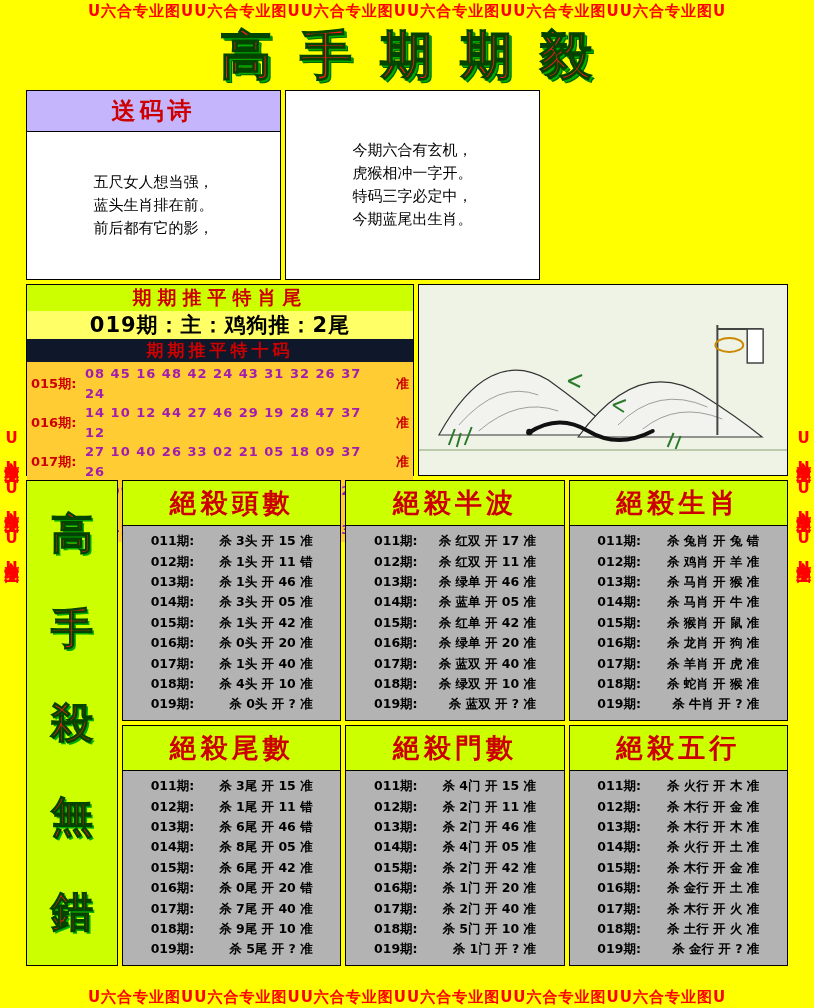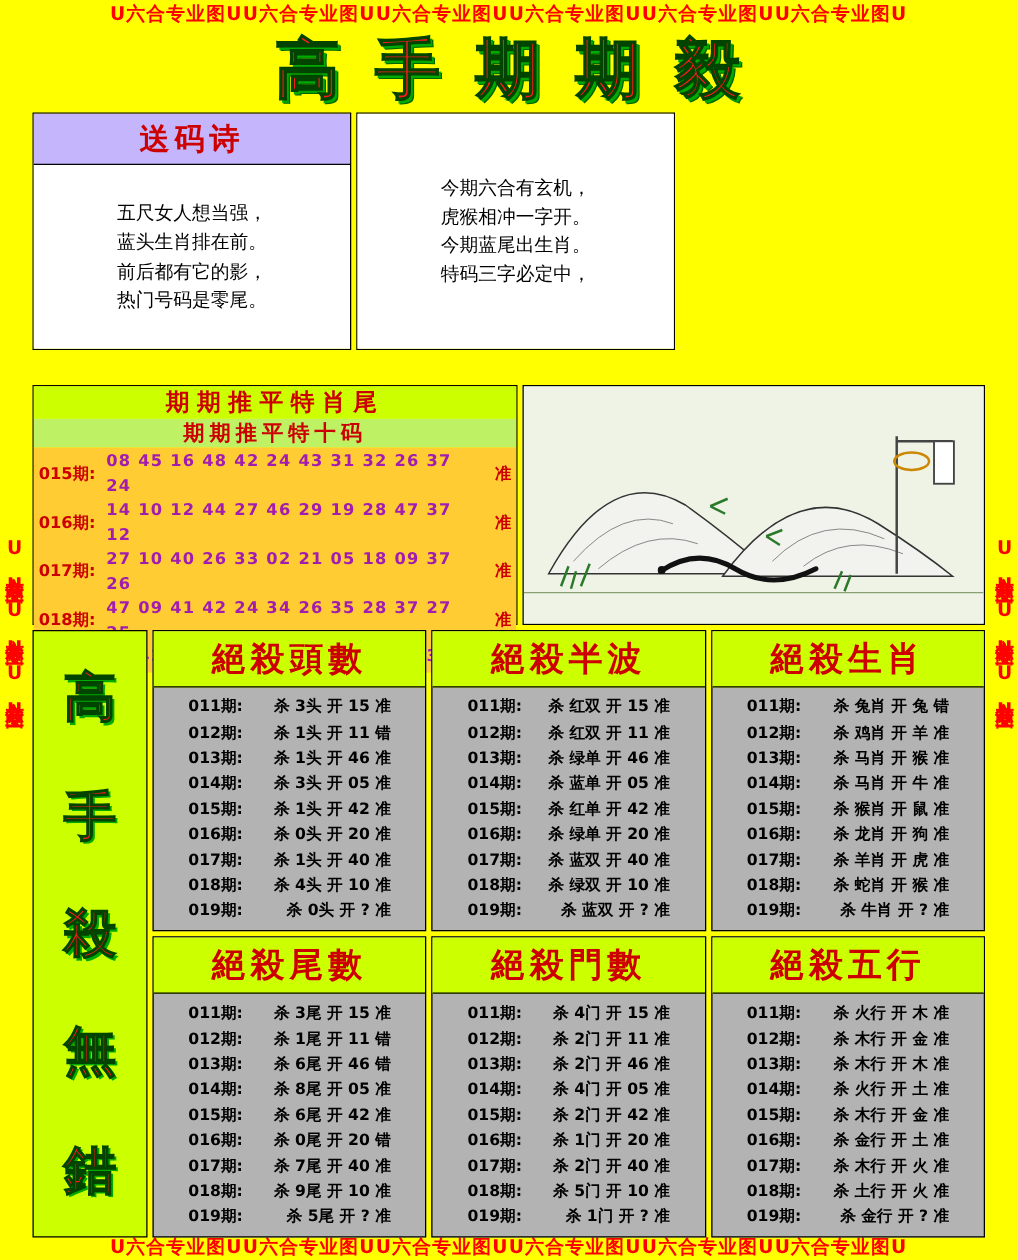--- a/index.html
+++ b/index.html
@@ -184,8 +184,8 @@
       <div class="poem-body">
         <div>今期六合有玄机，</div>
         <div>虎猴相冲一字开。</div>
+        <div>特码三字必定中，</div>
         <div>今期蓝尾出生肖。</div>
-        <div>特码三字必定中，</div>
       </div>
     </div>
   </div>

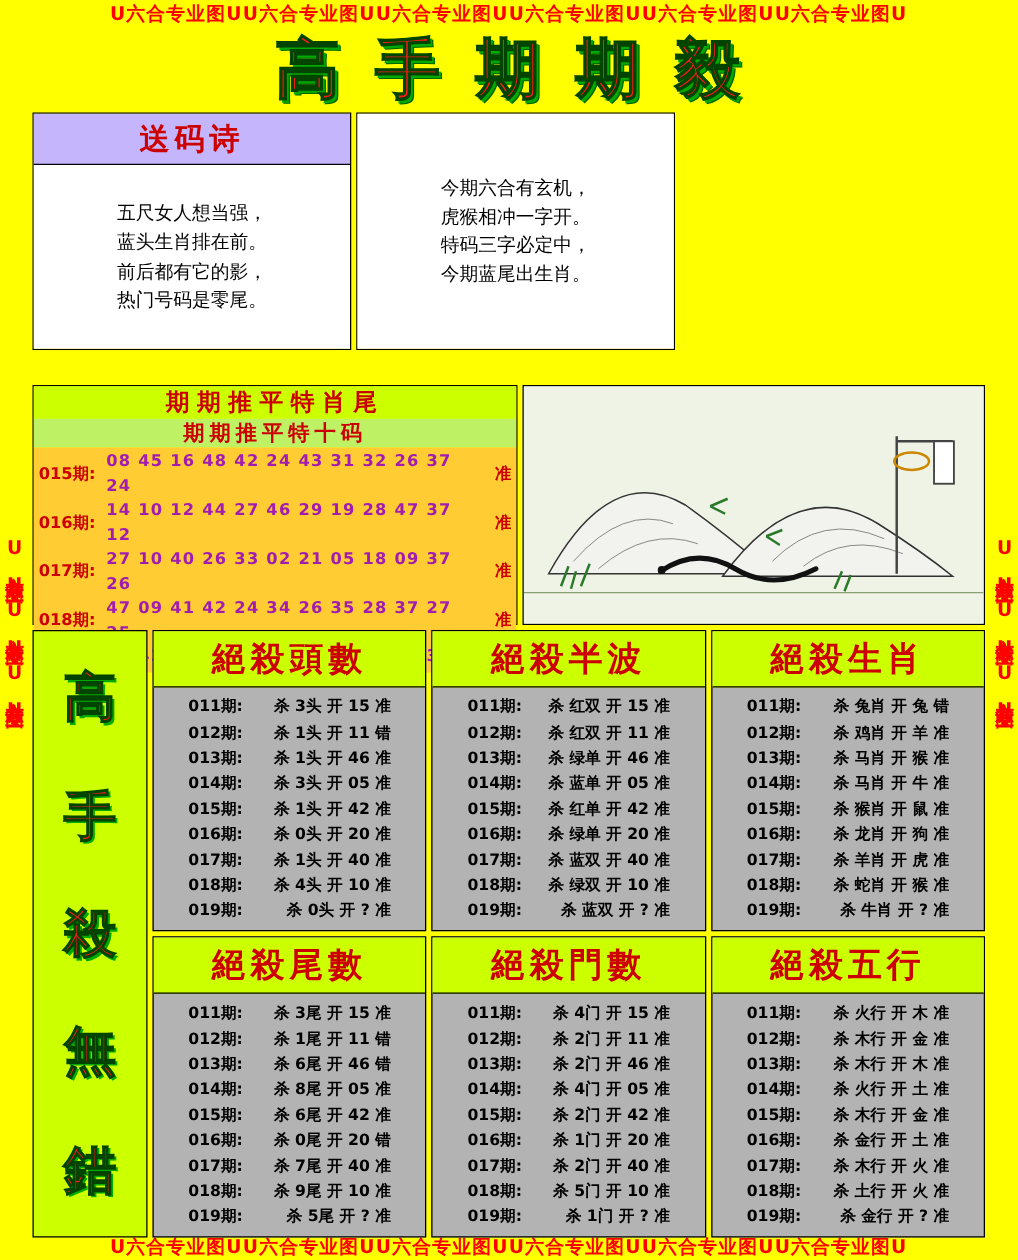--- a/index.html
+++ b/index.html
@@ -175,7 +175,6 @@
         <div>五尺女人想当强，</div>
         <div>蓝头生肖排在前。</div>
         <div>前后都有它的影，</div>
-        <div>热门号码是零尾。</div>
       </div>
     </div>
 

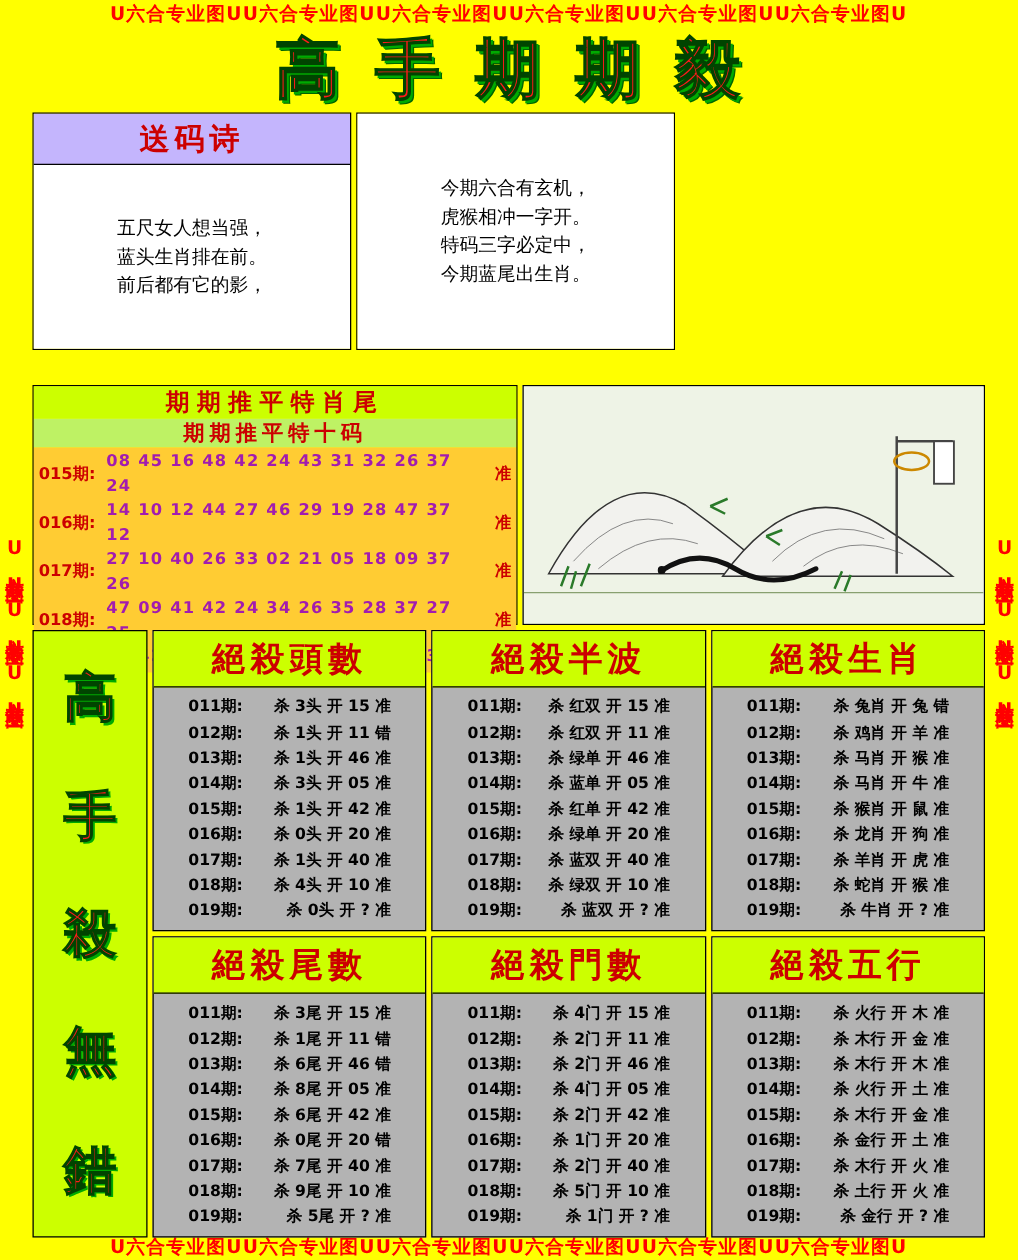--- a/index.html
+++ b/index.html
@@ -91,7 +91,7 @@
   .bolt{position:absolute;top:52px;left:150px;font-size:62px;color:#ff0000;line-height:1;}
 
   
-  .mid-row{display:flex;gap:4px;padding:4px;box-sizing:border-box;height:200px;margin-top:24px;}
+  .mid-row{display:flex;gap:4px;padding:4px;box-sizing:border-box;height:200px;}
   .mid-left{width:388px;display:flex;flex-direction:column;border:1px solid #000;box-sizing:border-box;}
   .mid-head{
     height:26px;background:#ccff00;display:flex;align-items:center;justify-content:center;

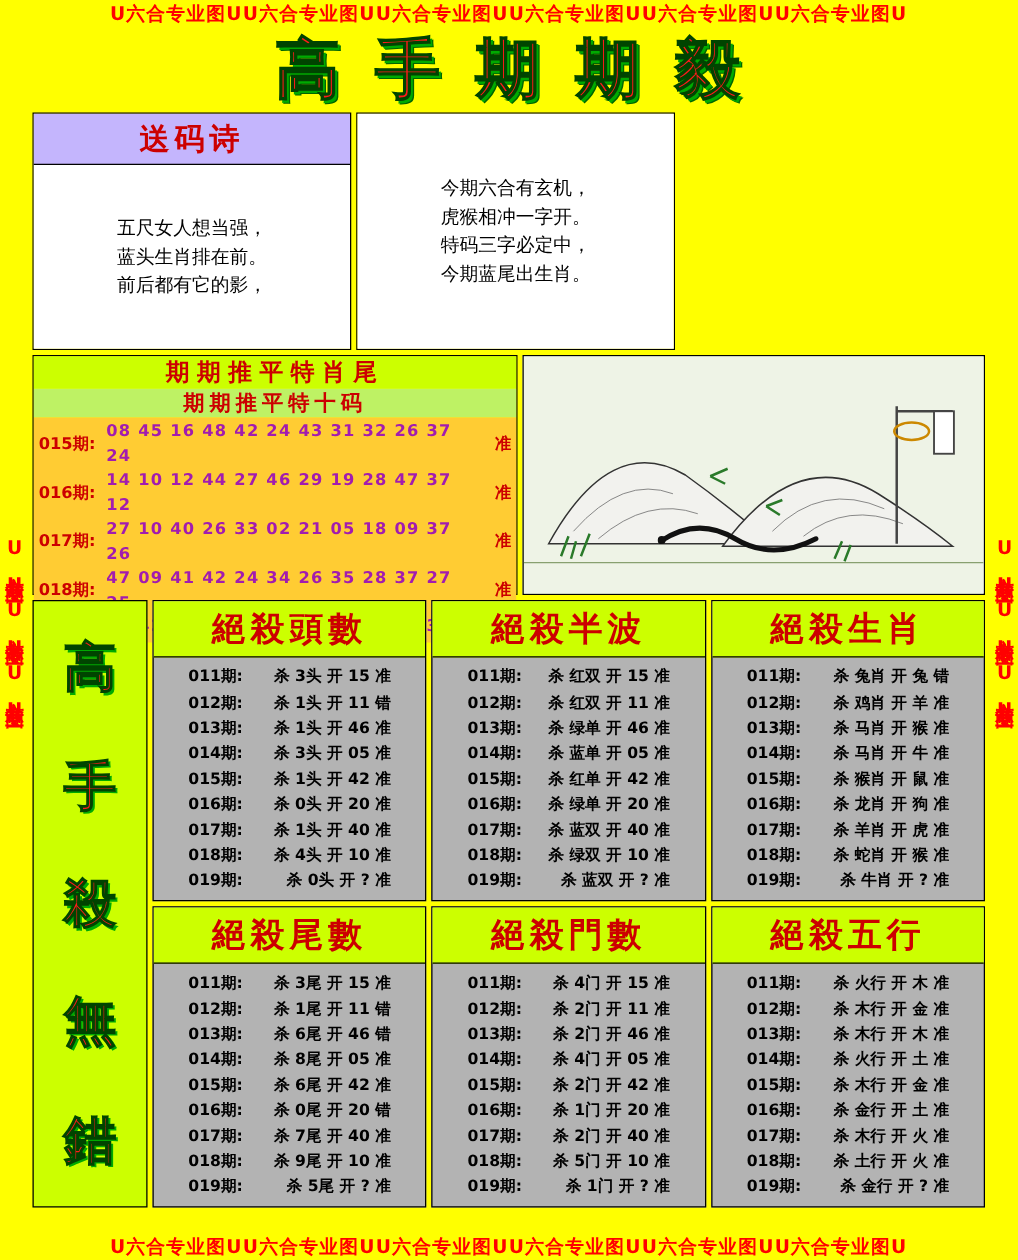--- a/index.html
+++ b/index.html
@@ -192,6 +192,7 @@
   <div class="mid-row">
     <div class="mid-left">
       <div class="mid-head">期期推平特肖尾</div>
+      <div class="mid-main">019期：主：鸡狗推：2尾</div>
       <div class="mid-head2">期期推平特十码</div>
       <div class="num-table">
         <div class="num-row">

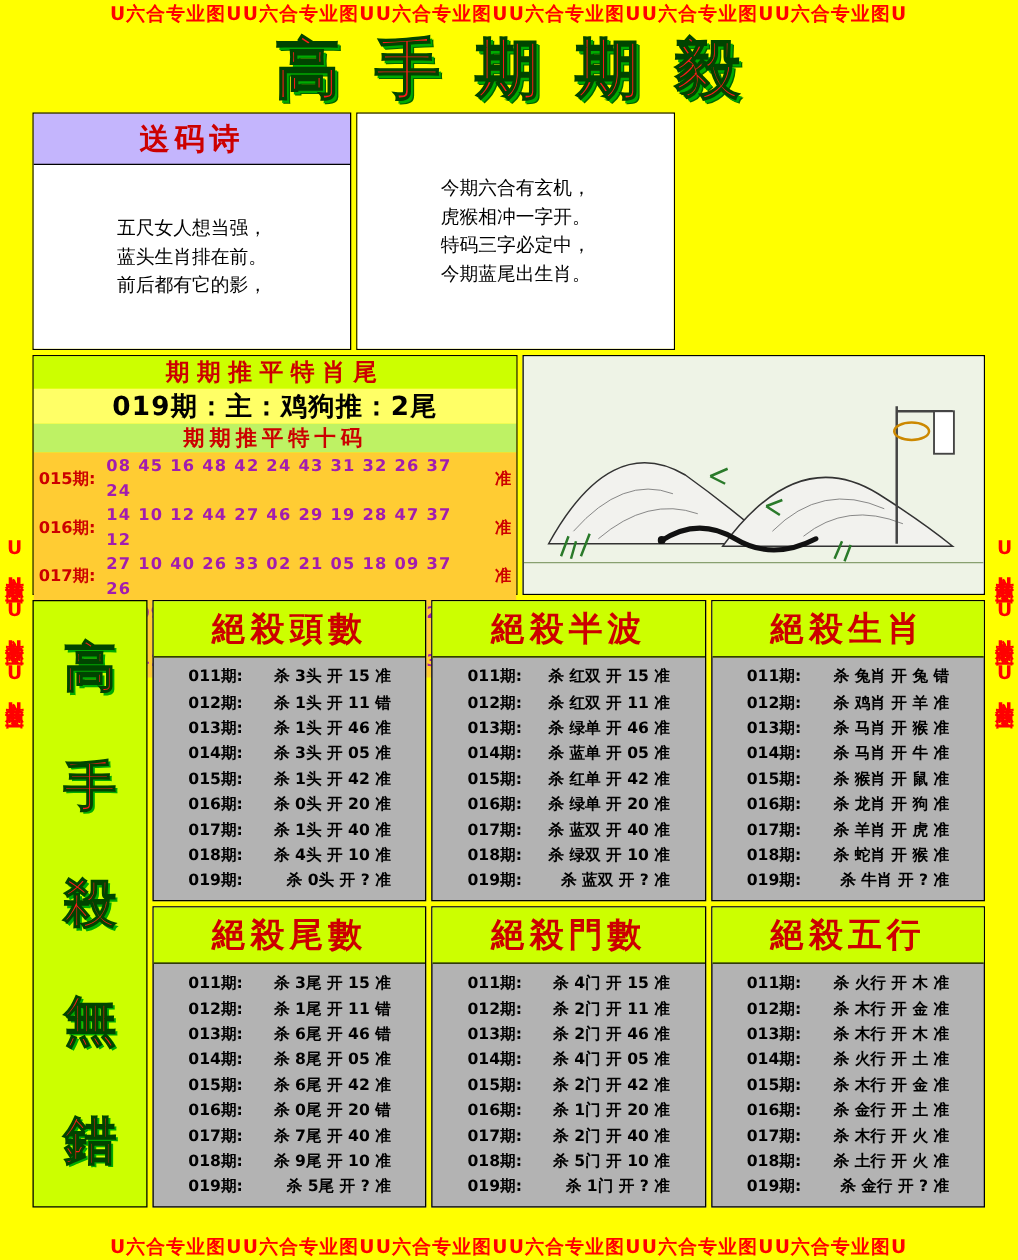--- a/index.html
+++ b/index.html
@@ -103,7 +103,7 @@
     font-size:21px;font-weight:bold;color:#000;letter-spacing:1px;
   }
   .mid-head2{
-    height:24px;background:#bef264;display:flex;align-items:center;justify-content:center;
+    height:24px;background:#0f172a;display:flex;align-items:center;justify-content:center;
     font-family:"DejaVu Serif","Liberation Serif",serif;
     font-size:17px;font-weight:bold;color:#cc0000;letter-spacing:4px;
   }

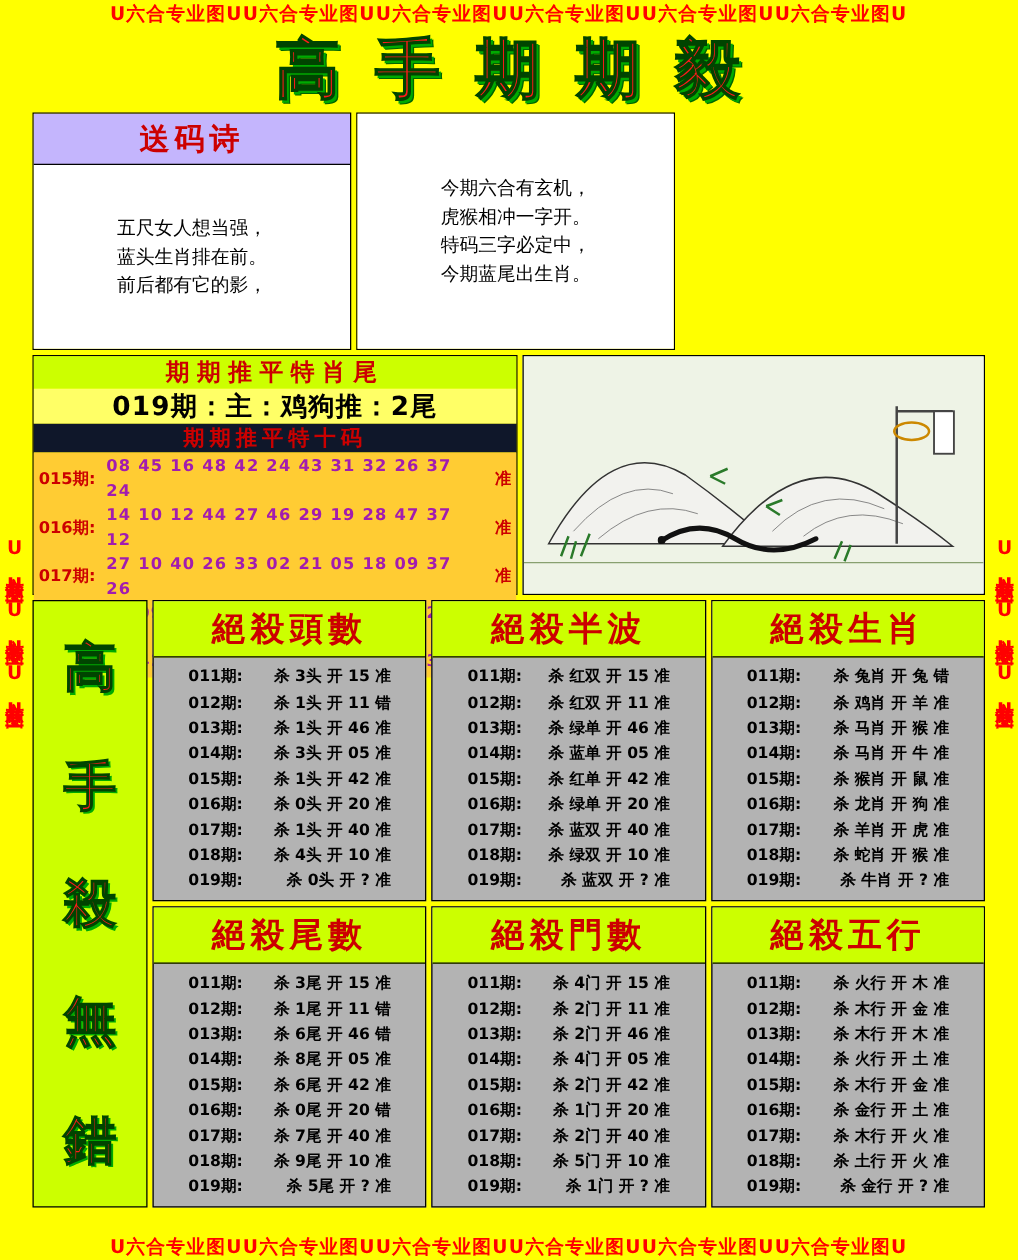--- a/index.html
+++ b/index.html
@@ -305,7 +305,7 @@
         <div class="cell-body">
           <div class="line">
               <span class="lbl">011期:</span>
-              <span class="txt">杀 红双 开 15 准</span>
+              <span class="txt">杀 红双 开 17 准</span>
             </div>
           <div class="line">
               <span class="lbl">012期:</span>

